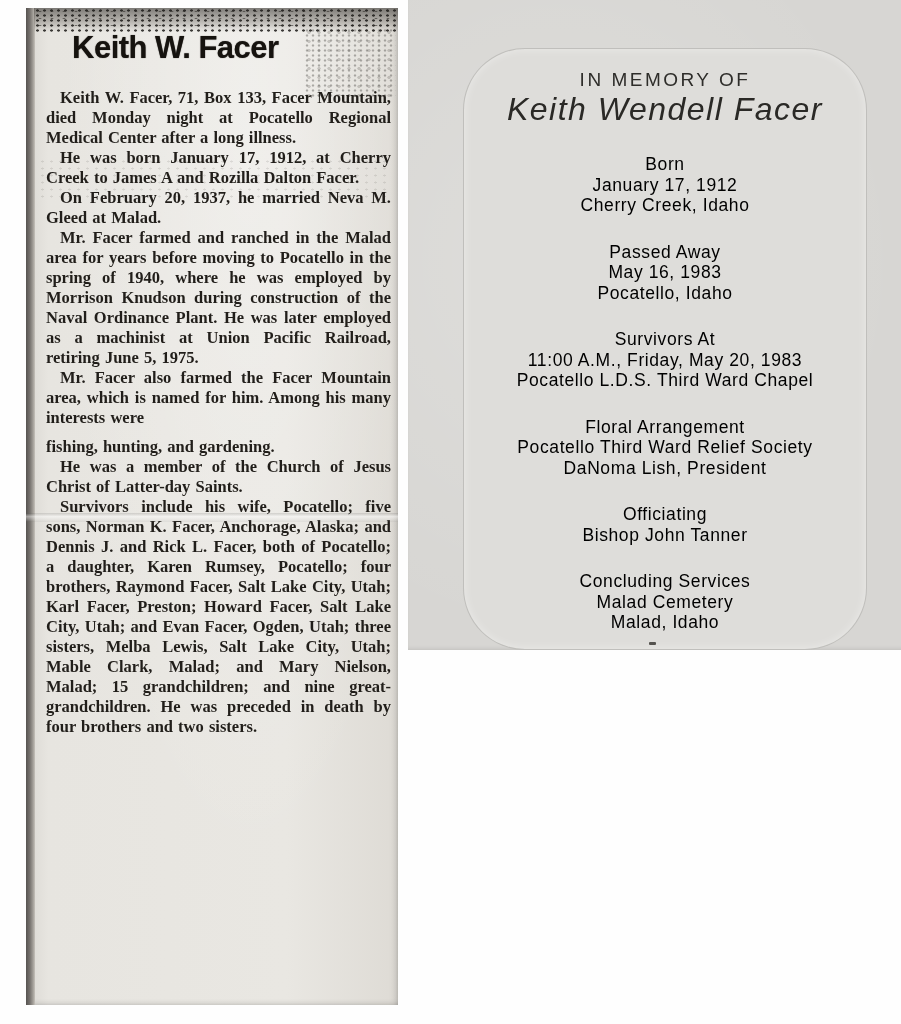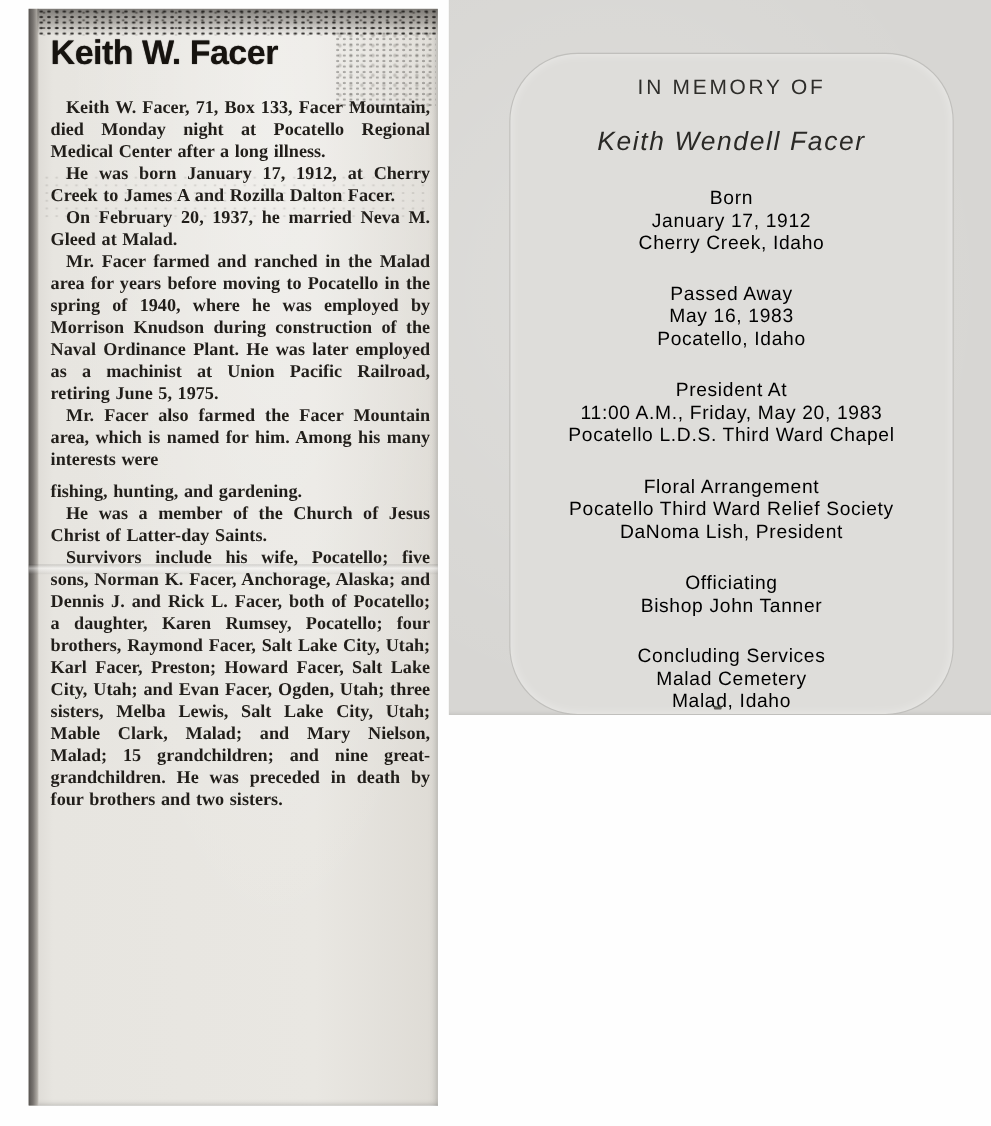--- a/index.html
+++ b/index.html
@@ -52,7 +52,7 @@
     opacity: .5;
   }
   .headline {
-    position: absolute; top: 22px; left: 20px; margin: 0;
+    position: absolute; top: 22px; left: 46px; margin: 0;
     font-family: "Liberation Sans", sans-serif;
     font-size: 31px; font-weight: 800; letter-spacing: -0.5px;
     color: #16130f;

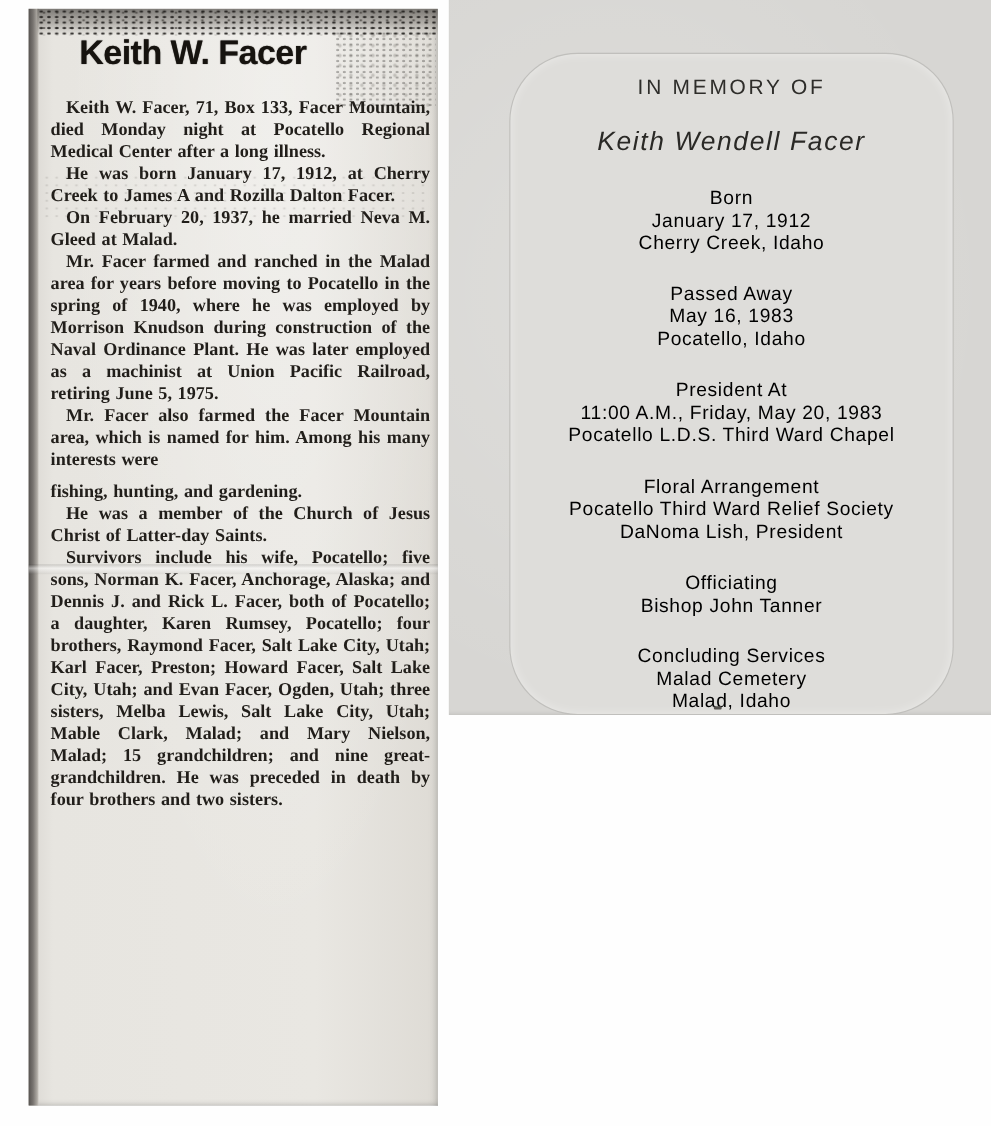--- a/index.html
+++ b/index.html
@@ -100,9 +100,8 @@
     color: #2e2d2a;
   }
   .card-name {
-    margin-top: 24px;
     font-style: italic;
-    font-size: 24px; letter-spacing: 1.5px;
+    font-size: 32px; letter-spacing: 1.5px;
     color: #2a2926;
   }
   .card-section { margin-top: 26px; }

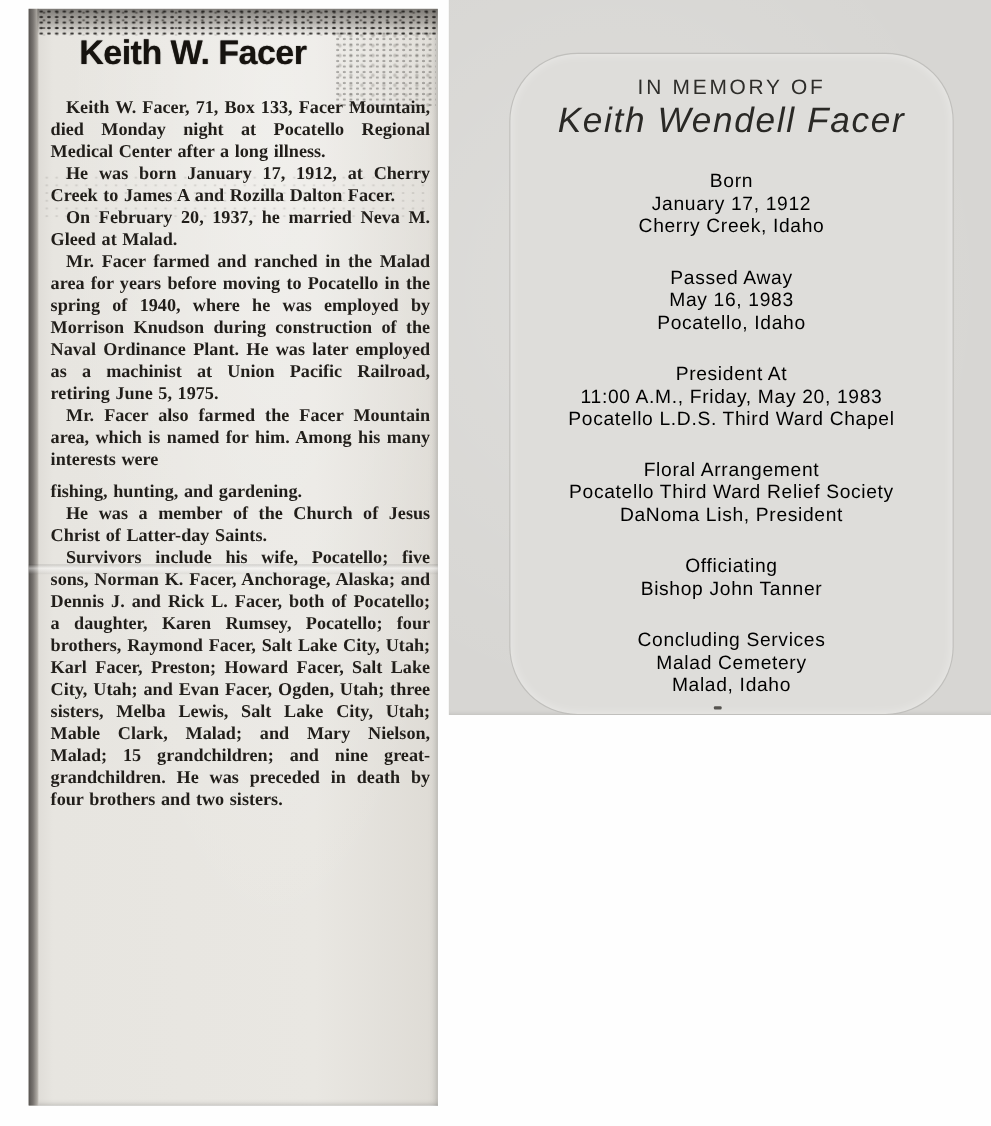--- a/index.html
+++ b/index.html
@@ -162,7 +162,7 @@
       </div>
 
       <div class="card-section">
-        <div class="card-line">President At</div>
+        <div class="card-line">Survivors At</div>
         <div class="card-line">11:00 A.M., Friday, May 20, 1983</div>
         <div class="card-line">Pocatello L.D.S. Third Ward Chapel</div>
       </div>

